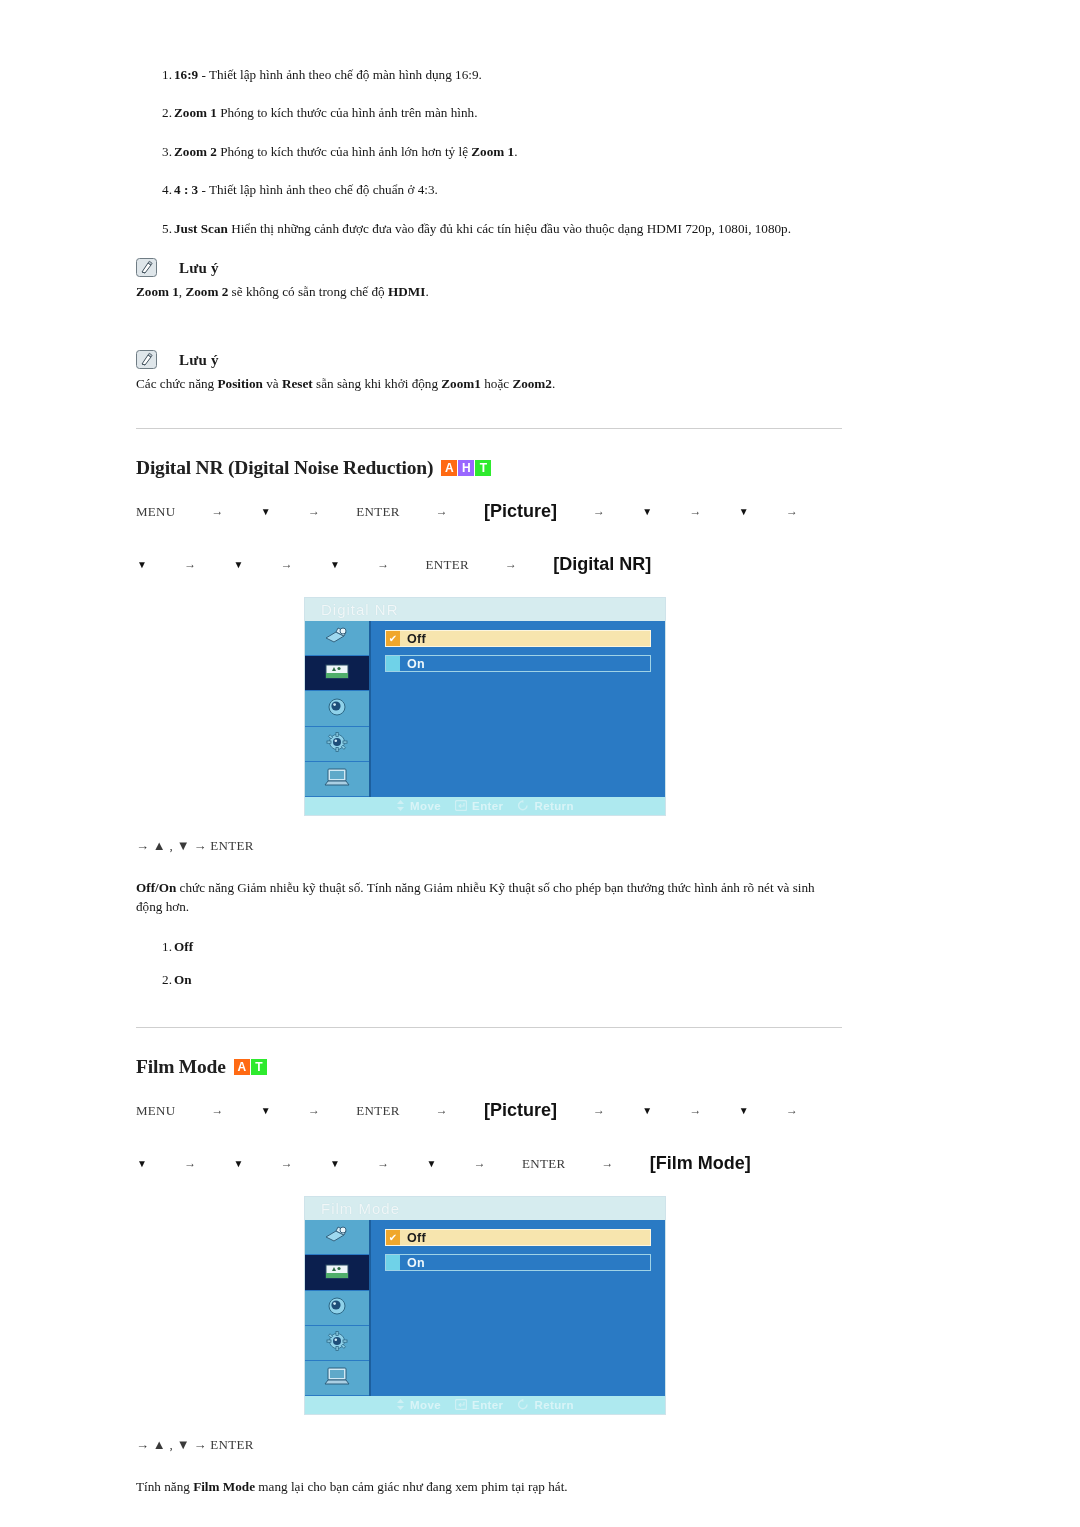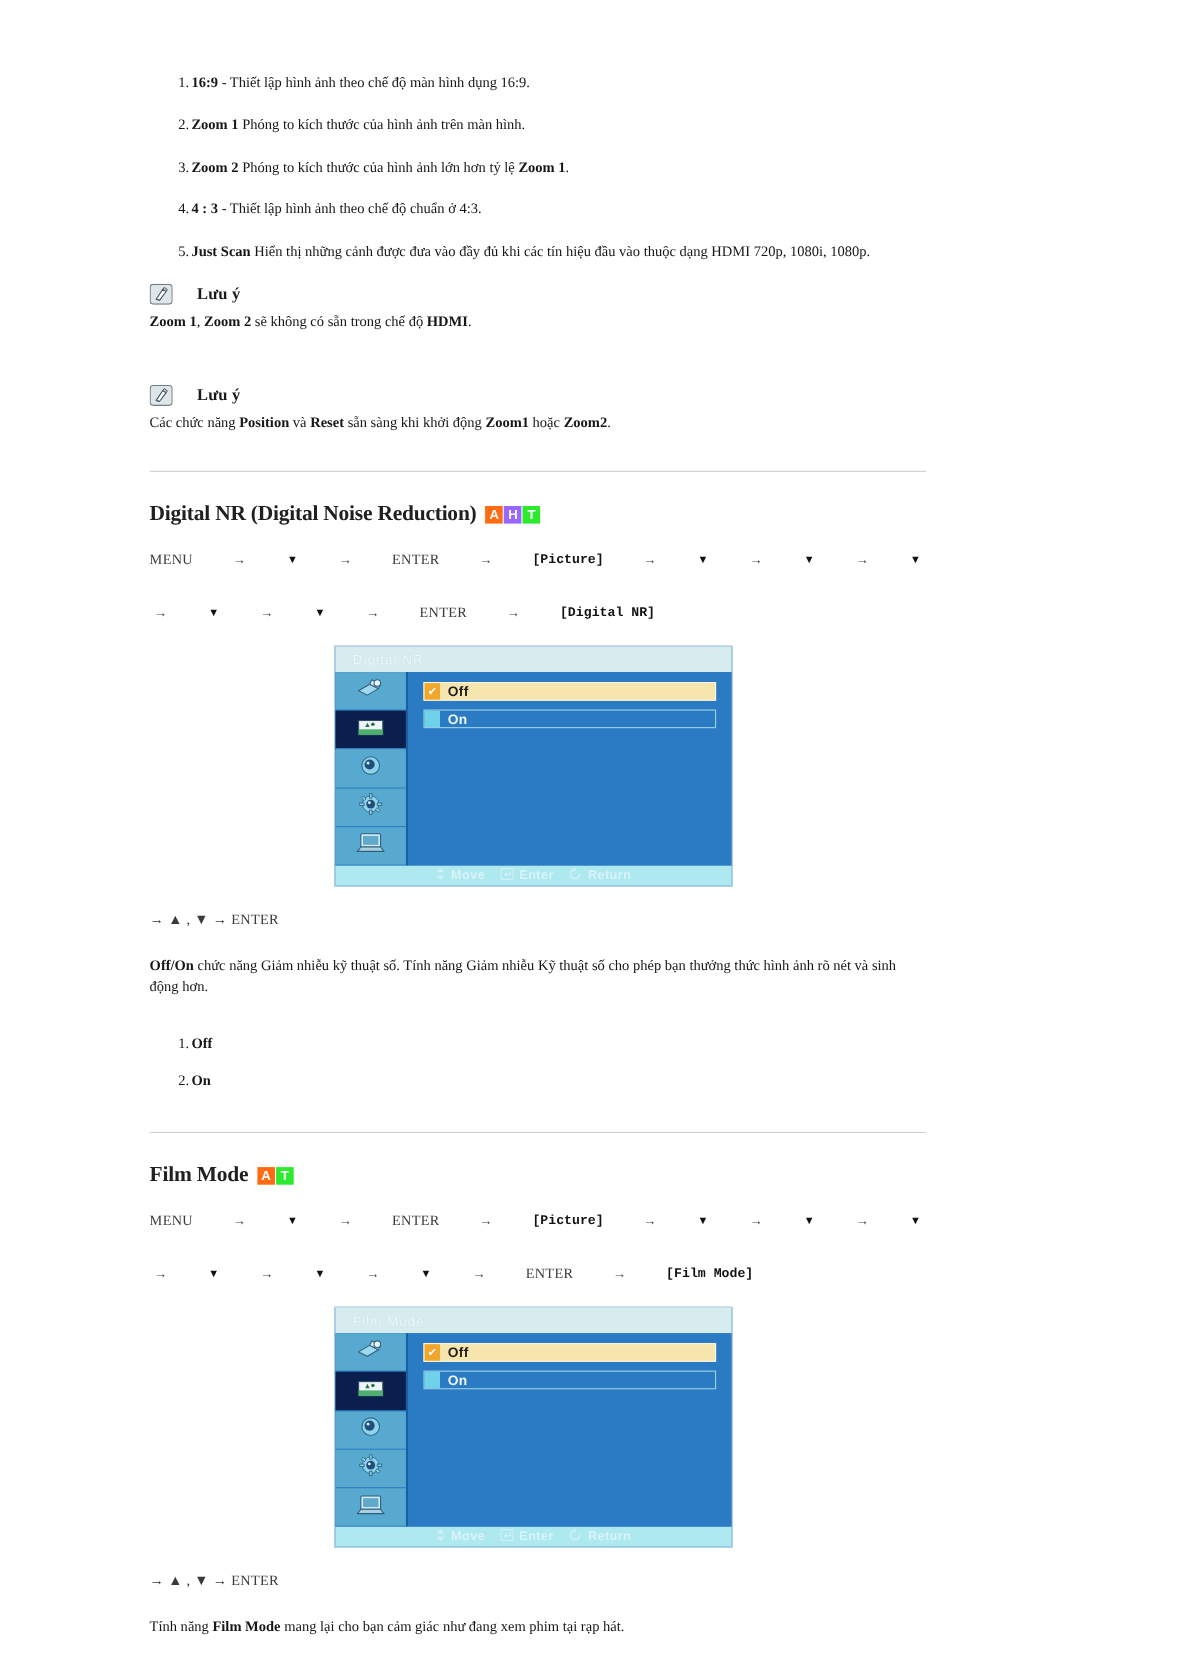--- a/index.html
+++ b/index.html
@@ -138,9 +138,9 @@
   .menupath .arr { margin: 0 4px; color: #444; font-size: 12px; }
   .menupath .dn  { color: #111; font-size: 10px; margin: 0 1px; }
   .menupath .br  {
-    font-family: Liberation Mono, monospace;
+    font-family: Liberation Sans, sans-serif;
     font-weight: bold;
-    font-size: 12px;
+    font-size: 18px;
     color: #121212;
     font-variant: normal;
     letter-spacing: 0;

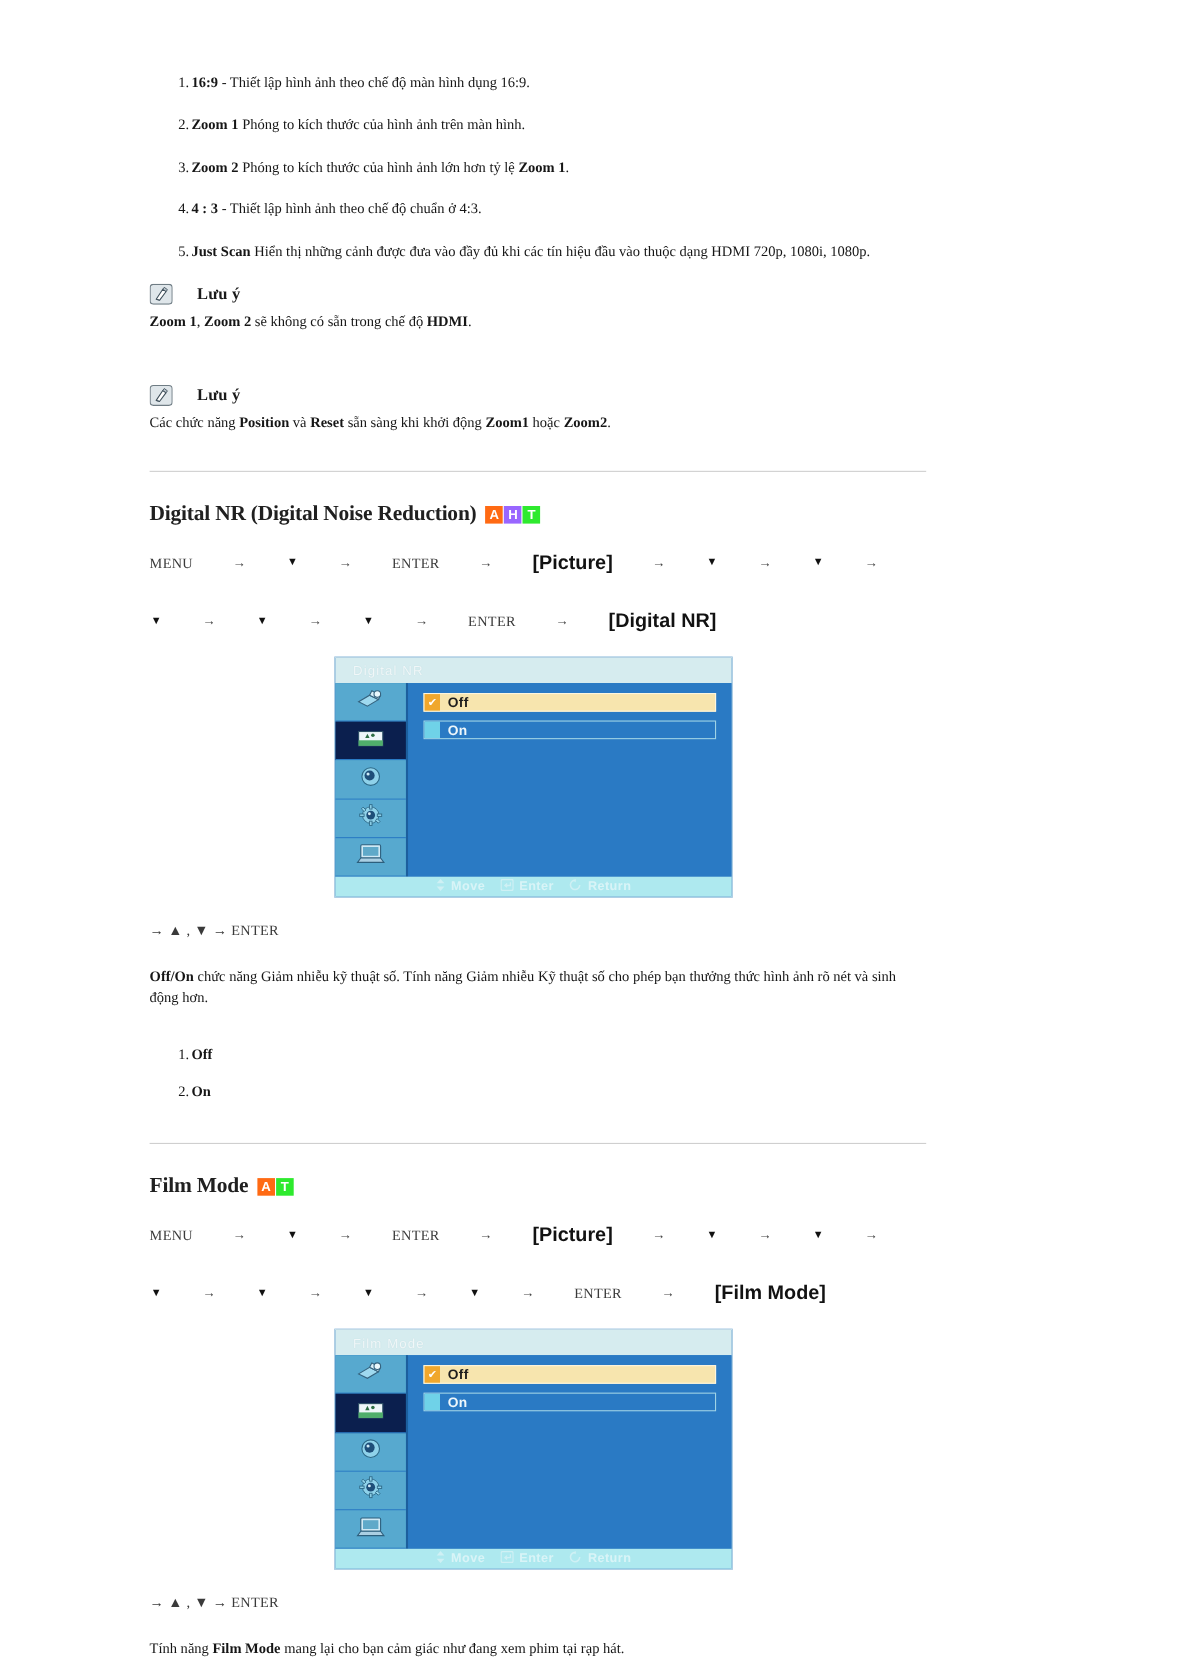--- a/index.html
+++ b/index.html
@@ -167,7 +167,7 @@
     height: 23px;
     background: #d6ecef;
     color: #f1f7f8;
-    font-size: 12px;
+    font-size: 15px;
     display: flex;
     align-items: center;
     padding-left: 16px;

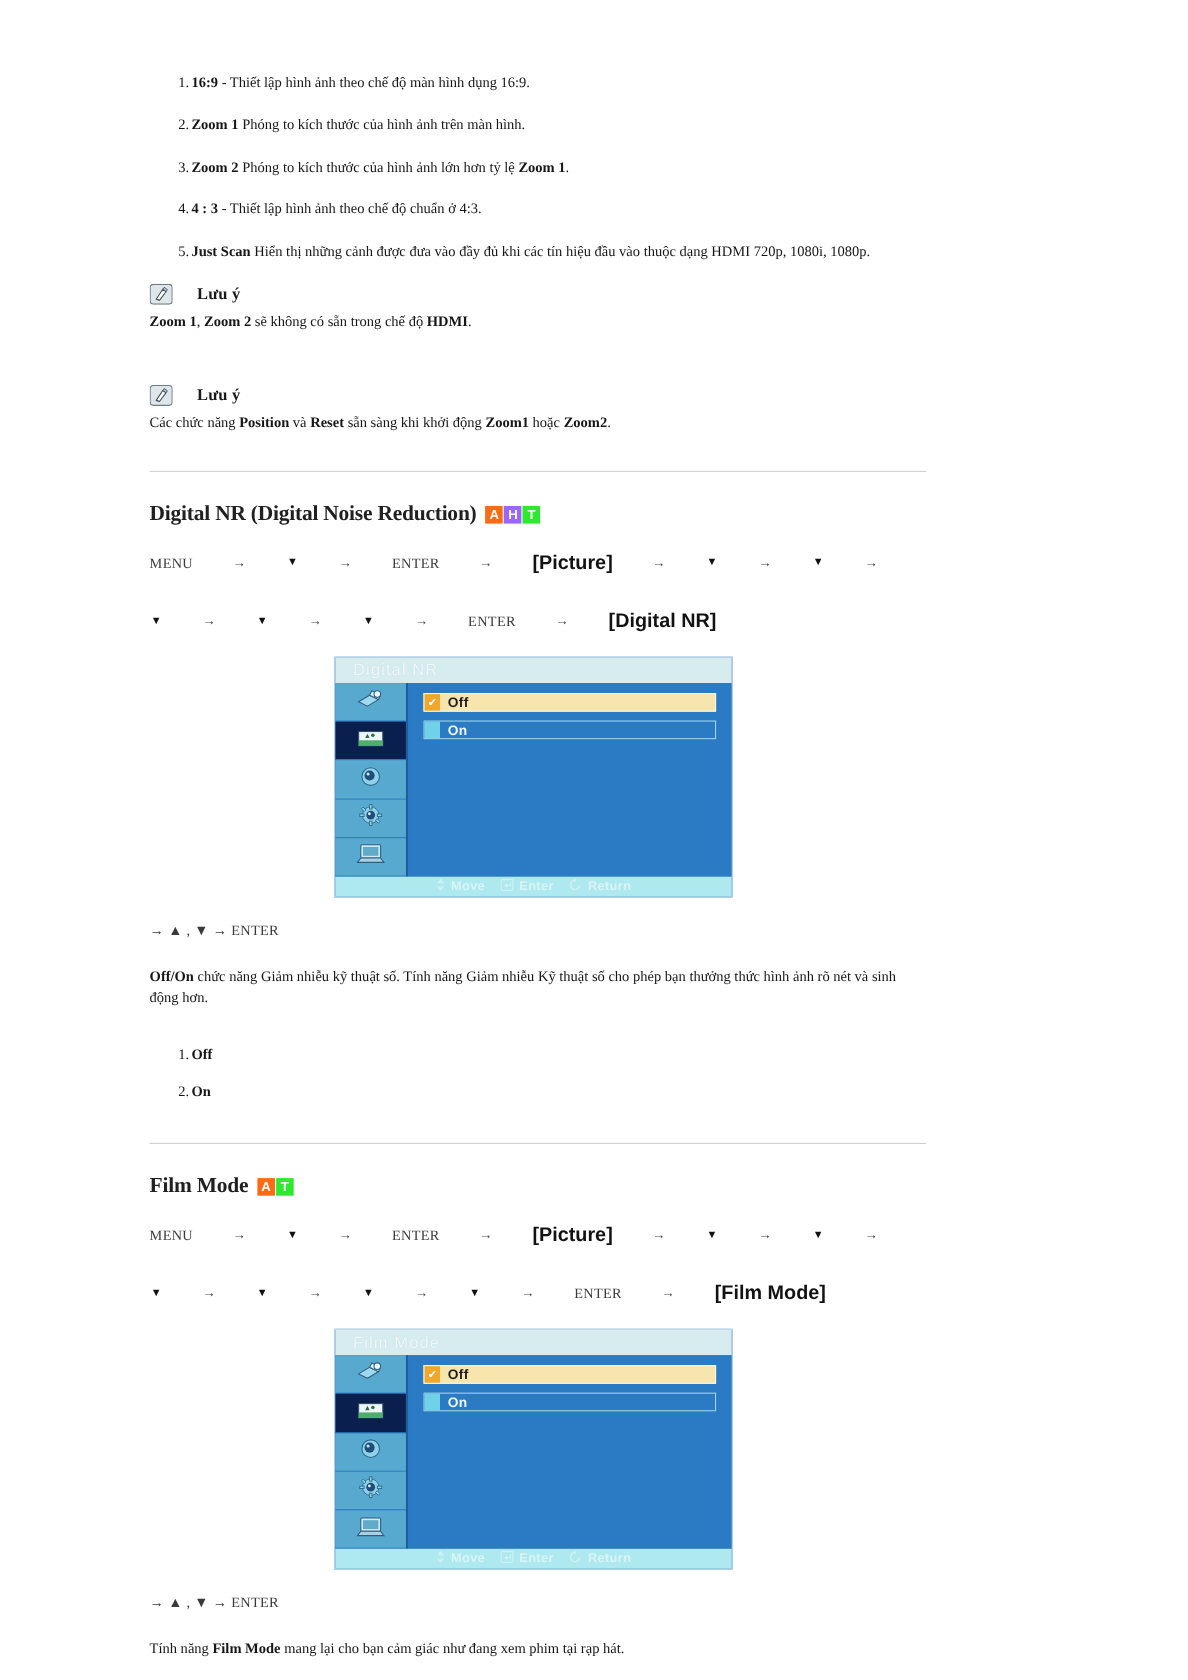--- a/index.html
+++ b/index.html
@@ -460,7 +460,7 @@
 
   <p class="keyline" style="margin:0 0 24px 0;">→ ▲ , ▼ → ENTER</p>
 
-  <p class="para" style="margin-bottom:34px;font-family:Liberation Serif, serif;">
+  <p class="para" style="margin-bottom:22px;font-family:Liberation Serif, serif;">
     <b>Off/On</b><span> chức năng Giảm nhiễu kỹ thuật số. Tính năng Giảm nhiễu Kỹ thuật số cho phép bạn thưởng thức hình ảnh rõ nét và sinh động hơn.</span>
   </p>
 

